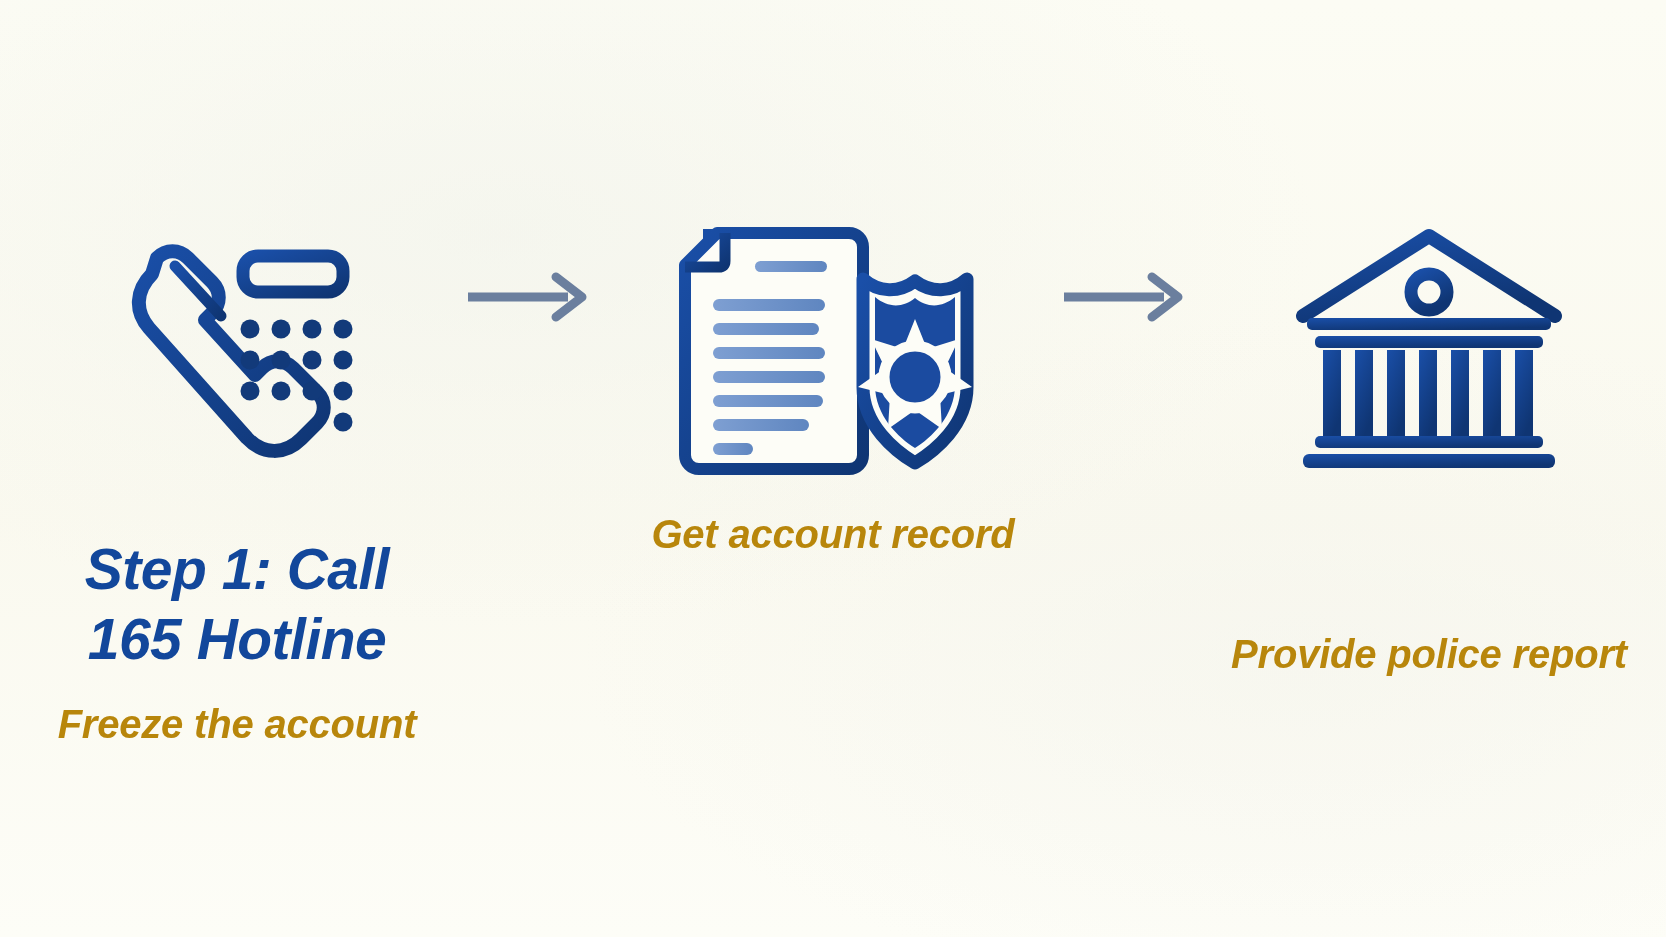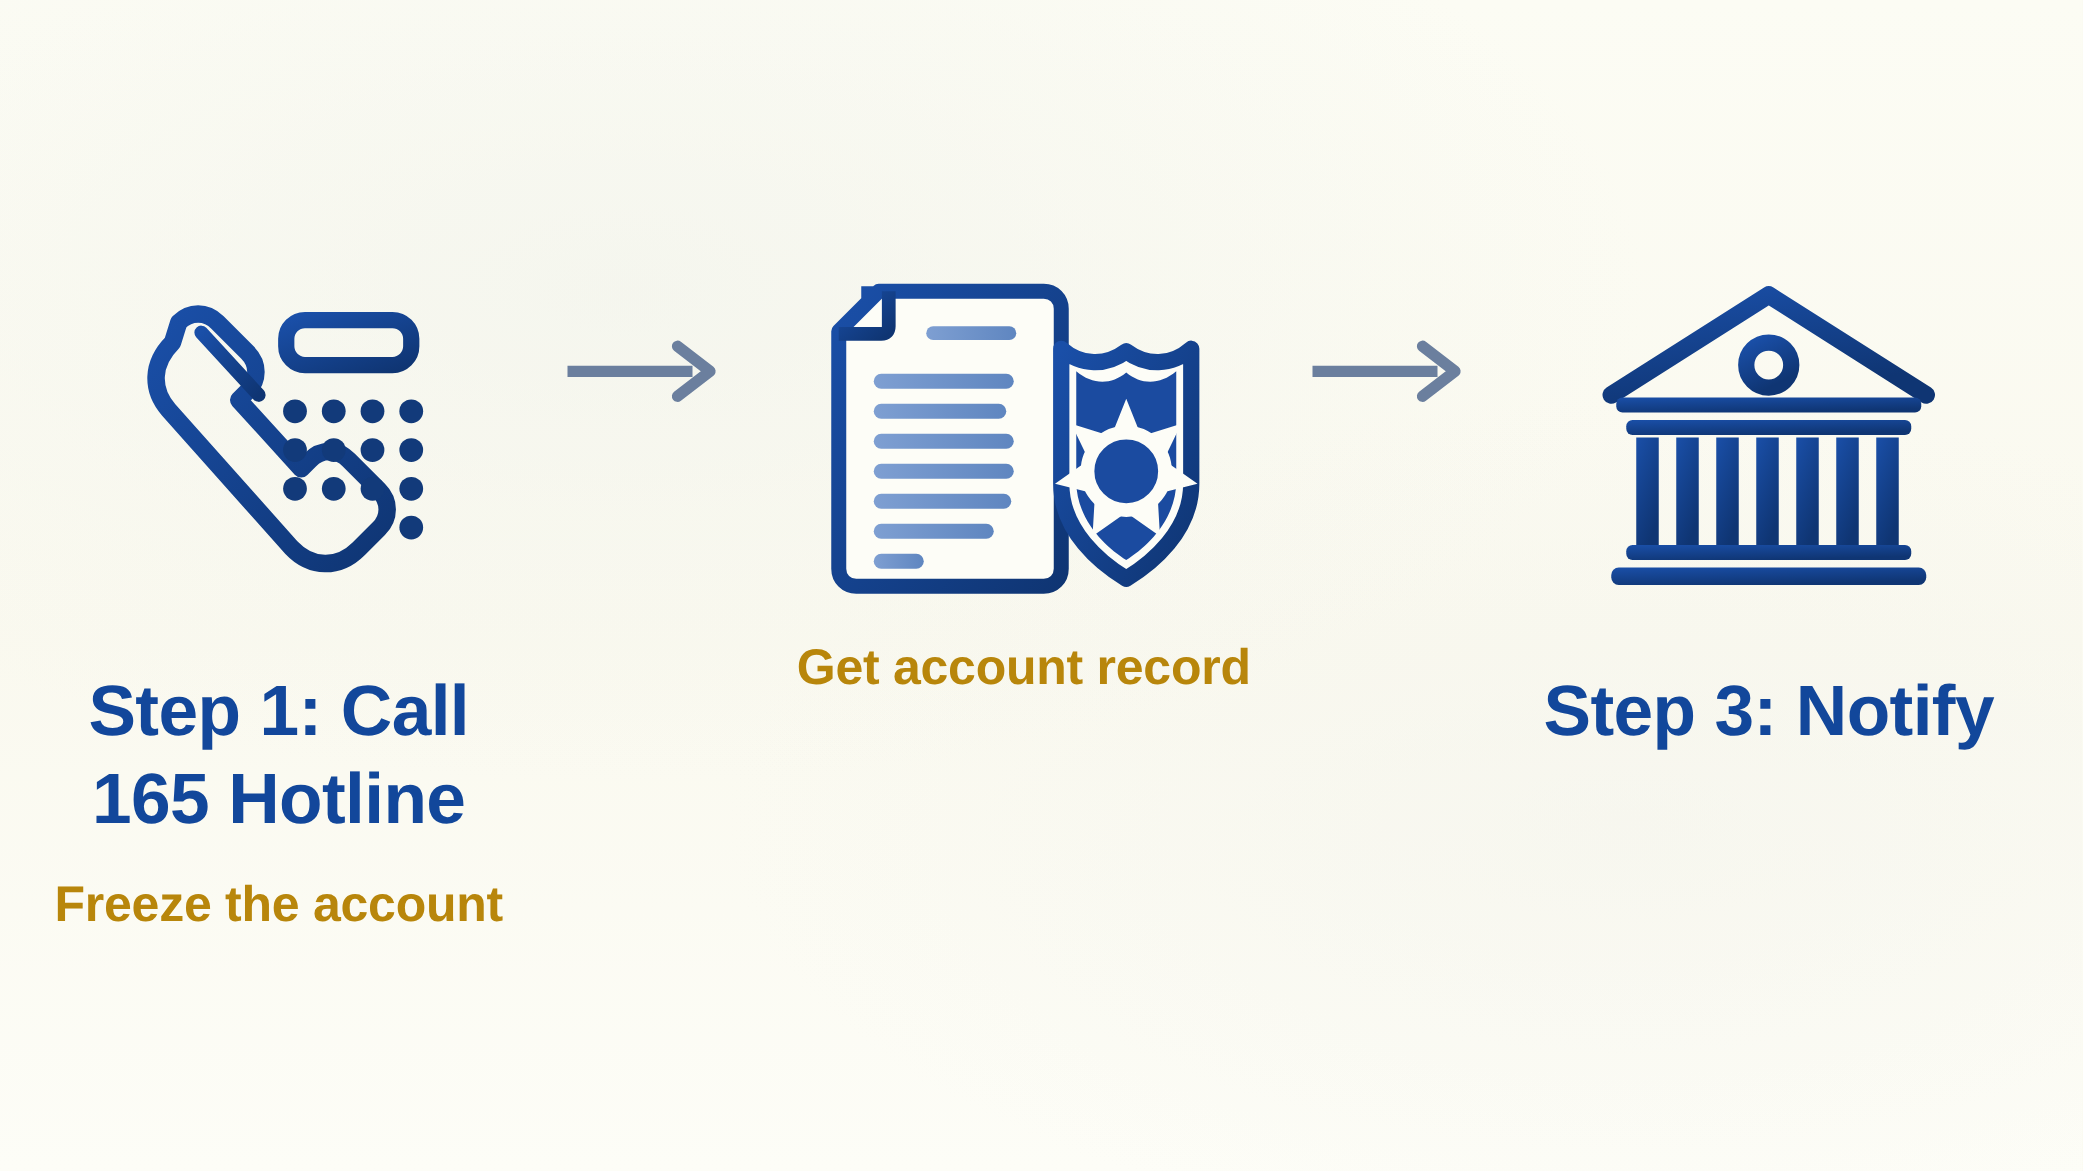--- a/index.html
+++ b/index.html
@@ -30,9 +30,10 @@
     inset: 0;
     display: flex;
     align-items: flex-start;
-    justify-content: flex-start;
+    justify-content: center;
     padding-top: 214px;
     box-sizing: border-box;
+    font-style: italic;
   }
 
   .step {

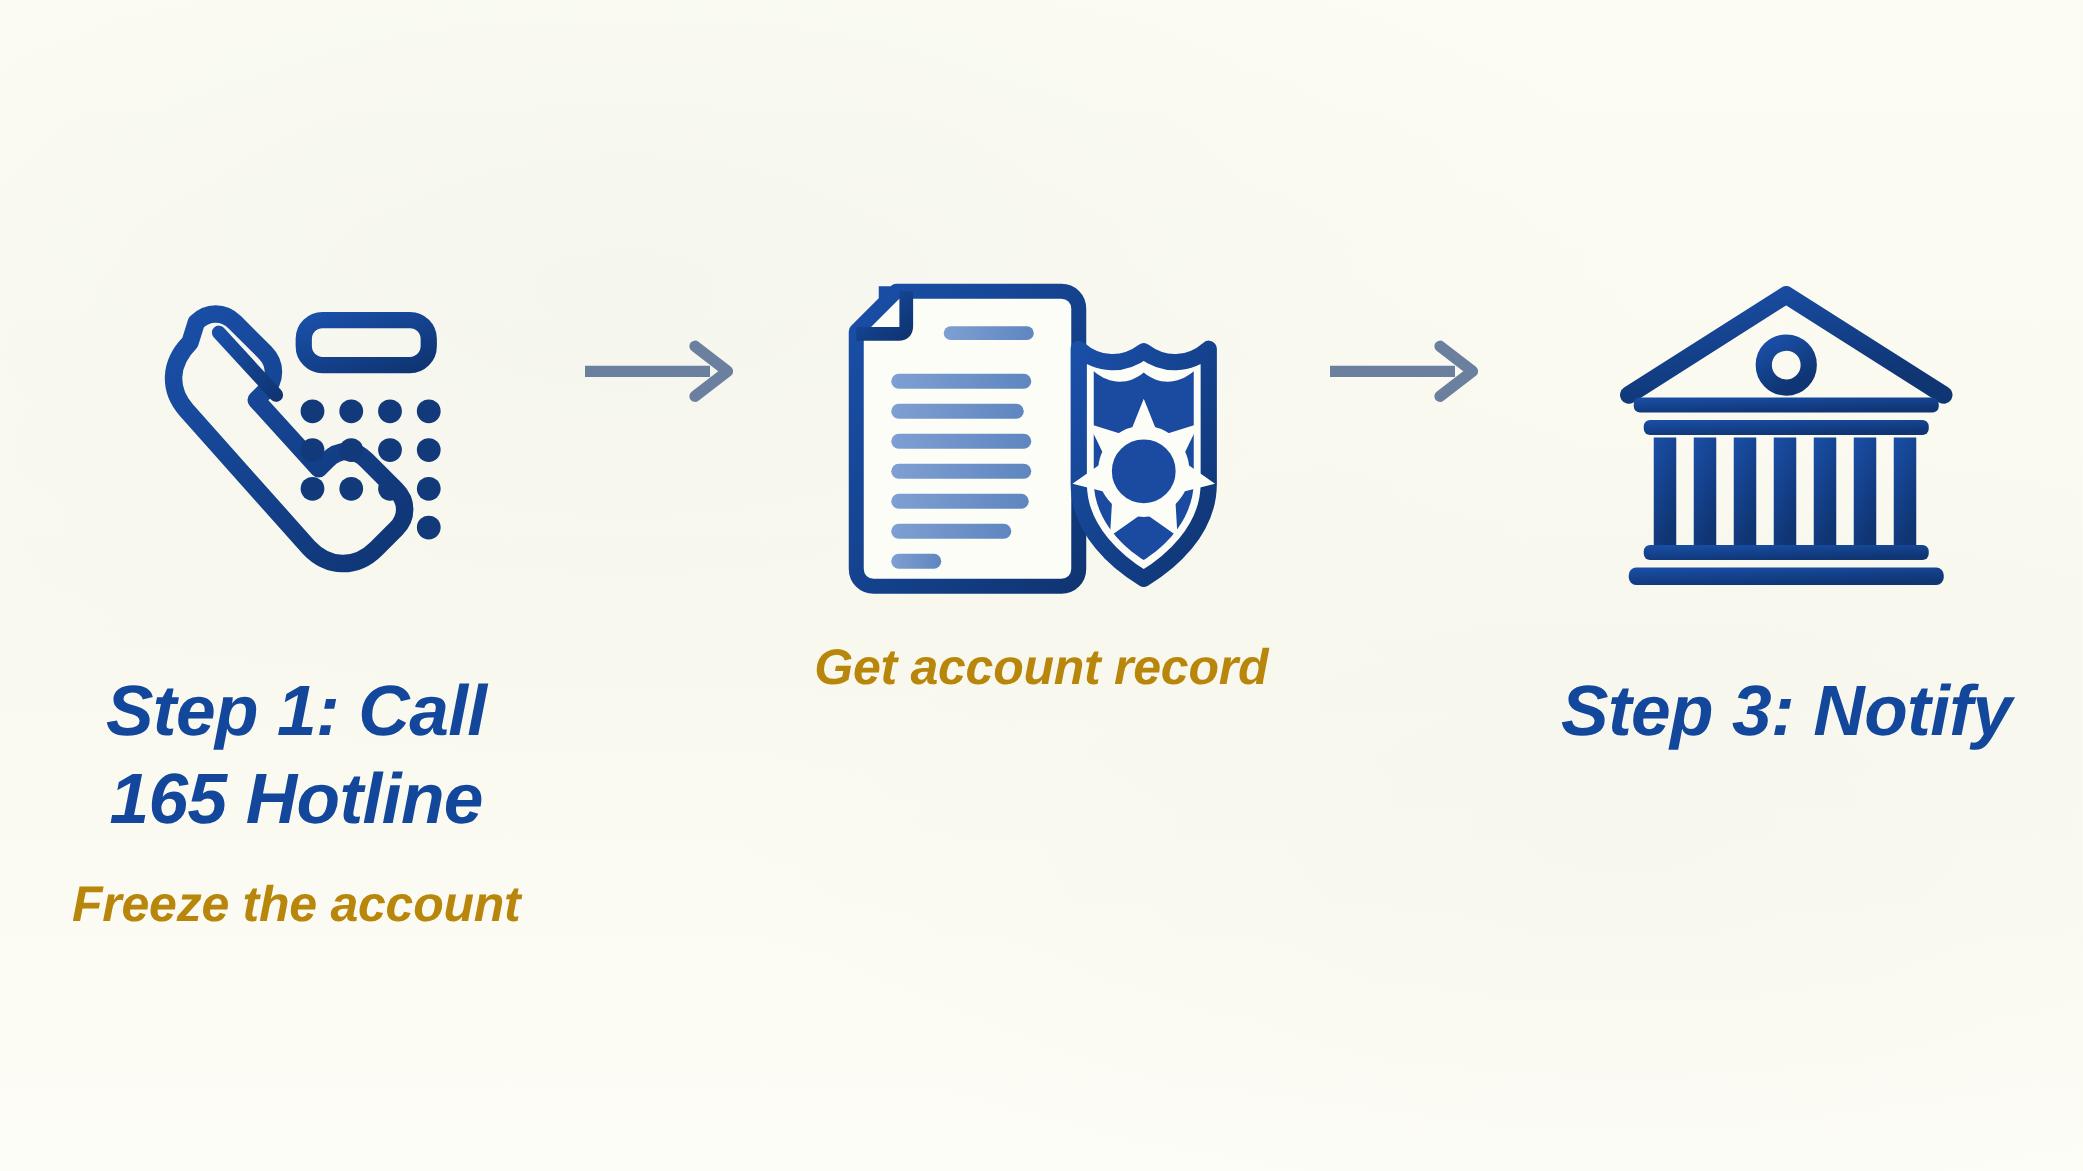--- a/index.html
+++ b/index.html
@@ -222,7 +222,7 @@
       </svg>
     </div>
     <div class="step-title">
-      <span>Step 3: Notify</span><br>
+      <br>
     </div>
   </div>
 

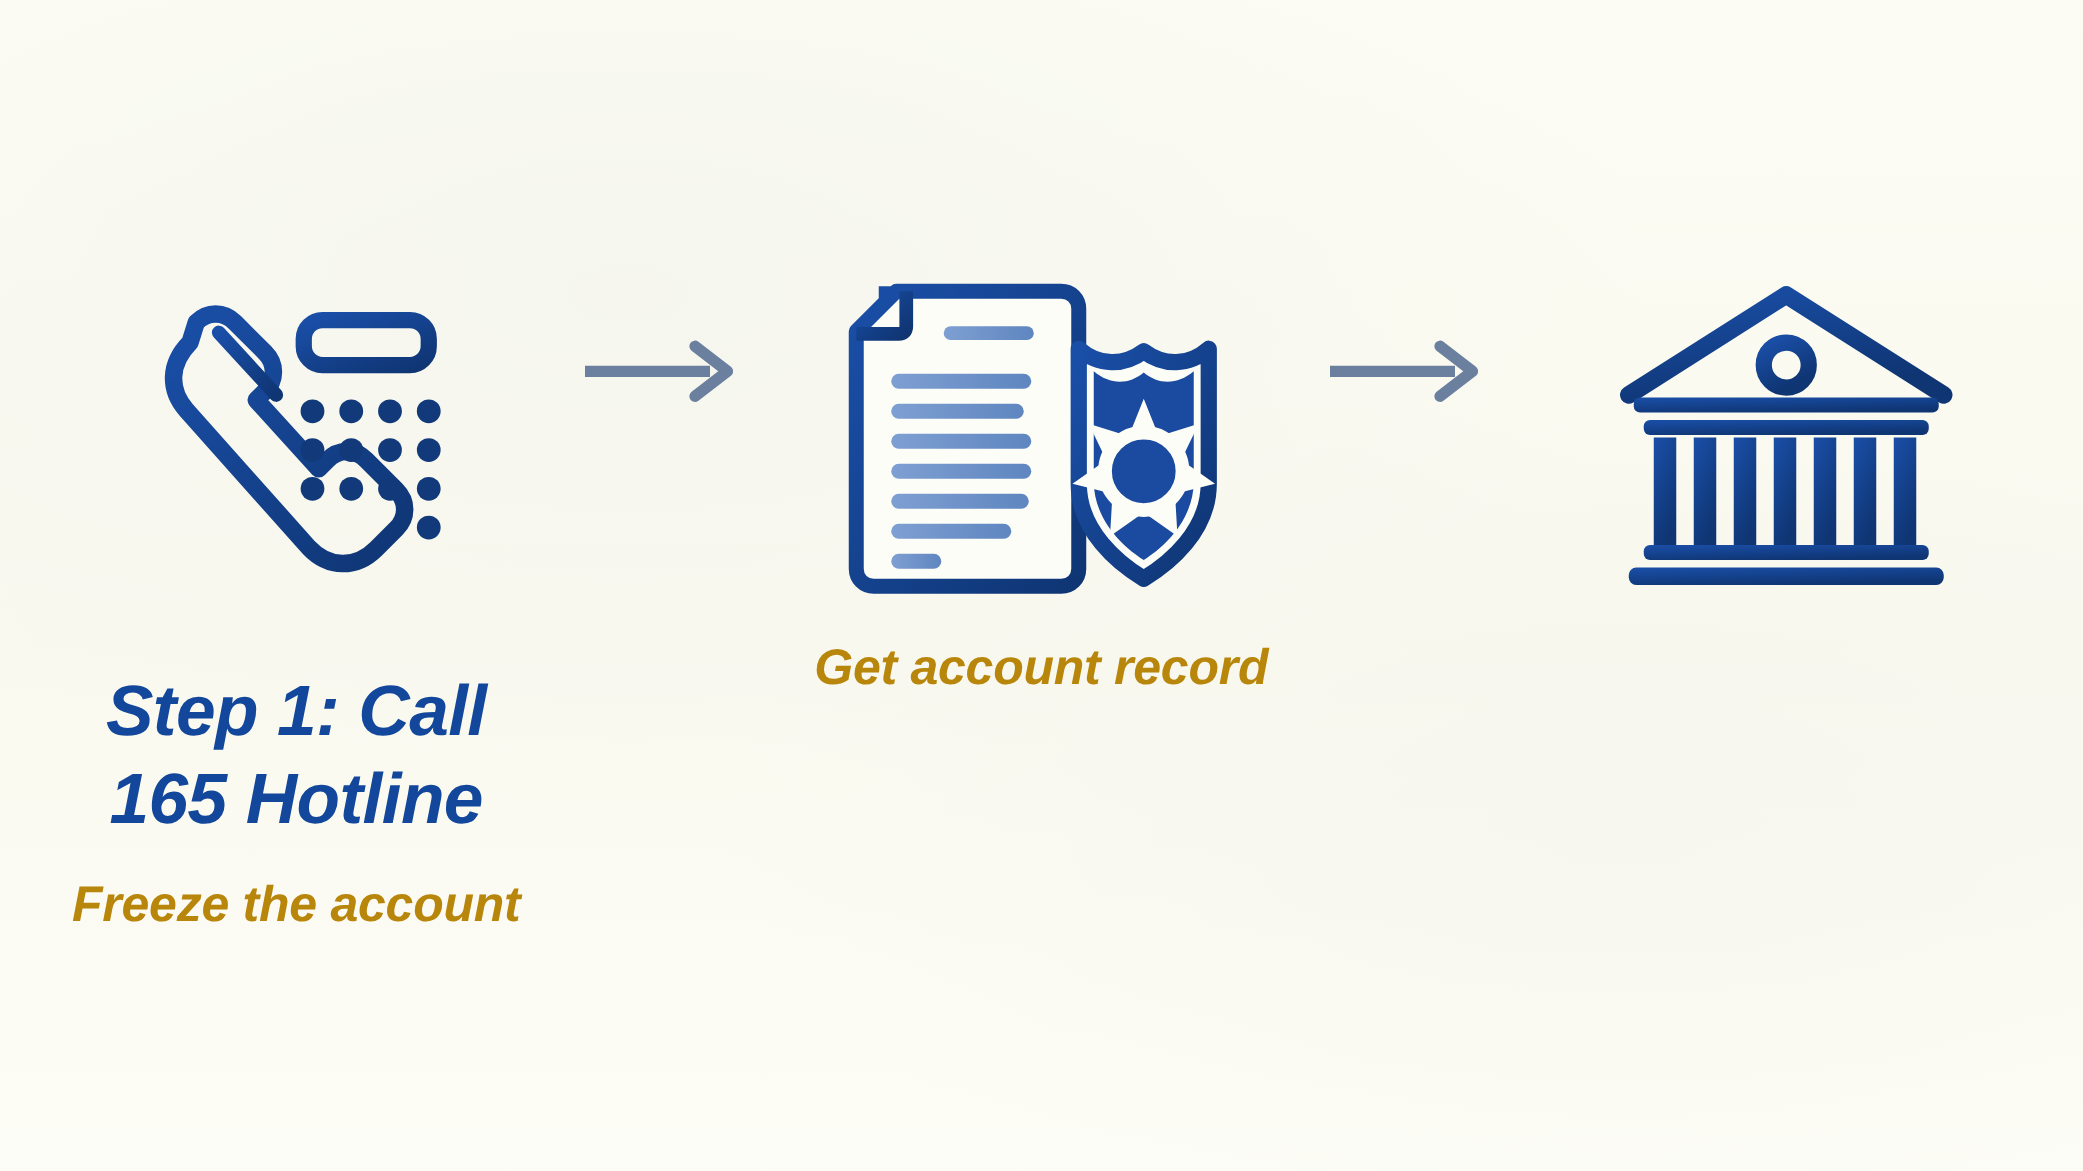--- a/index.html
+++ b/index.html
@@ -224,6 +224,7 @@
     <div class="step-title">
       <br>
     </div>
+    <div class="step-sub">Provide police report</div>
   </div>
 
 </div>

